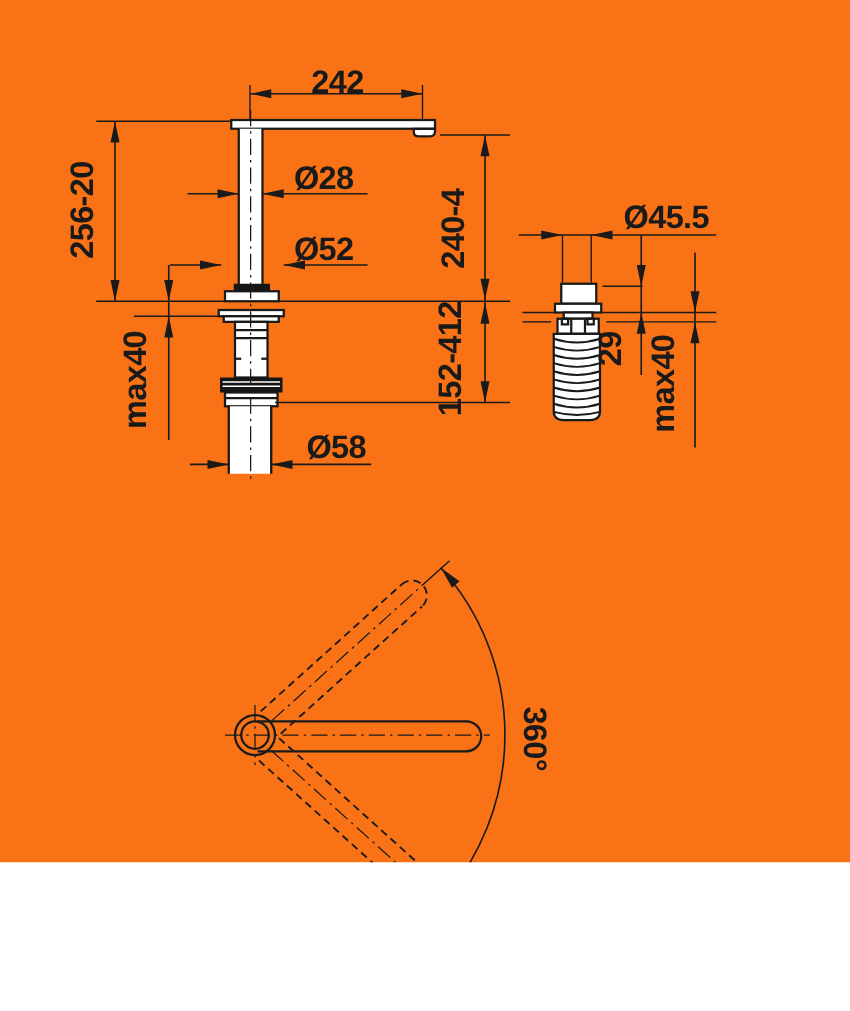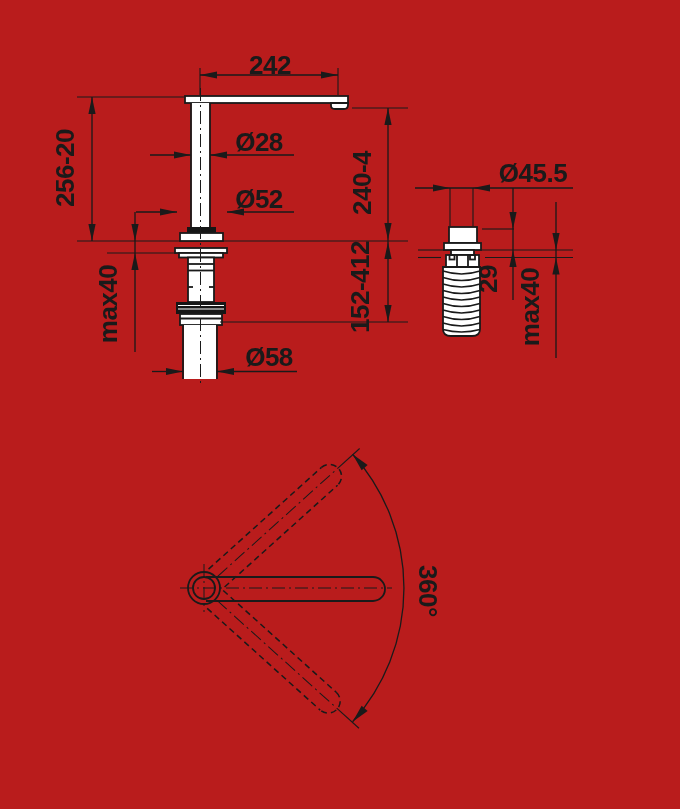--- a/index.html
+++ b/index.html
@@ -3,7 +3,7 @@
 <meta charset="utf-8">
 <style>
   html,body{margin:0;padding:0;background:#fff;}
-  .stage{position:relative;width:680px;height:809px;background:#b91c1c;overflow:hidden;
+  .stage{position:relative;width:680px;height:690px;background:#f97316;overflow:hidden;
          font-family:"Liberation Sans", sans-serif;}
   svg{position:absolute;left:0;top:0;}
   

